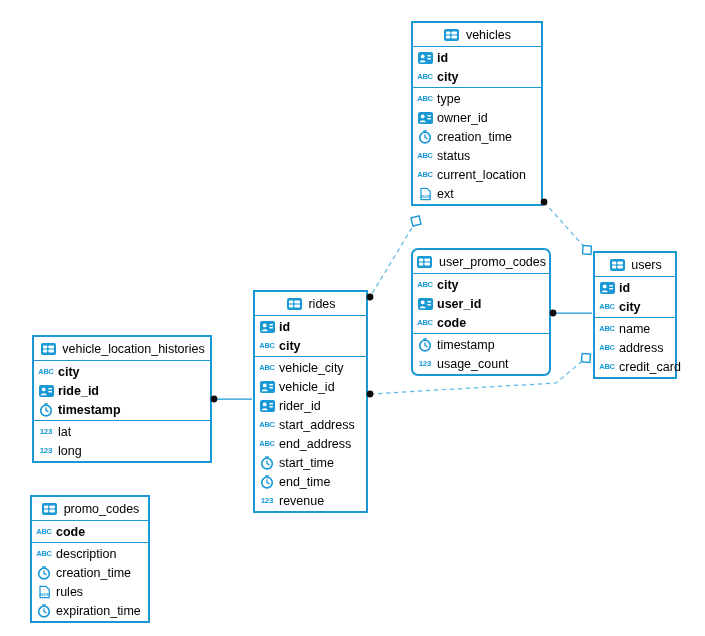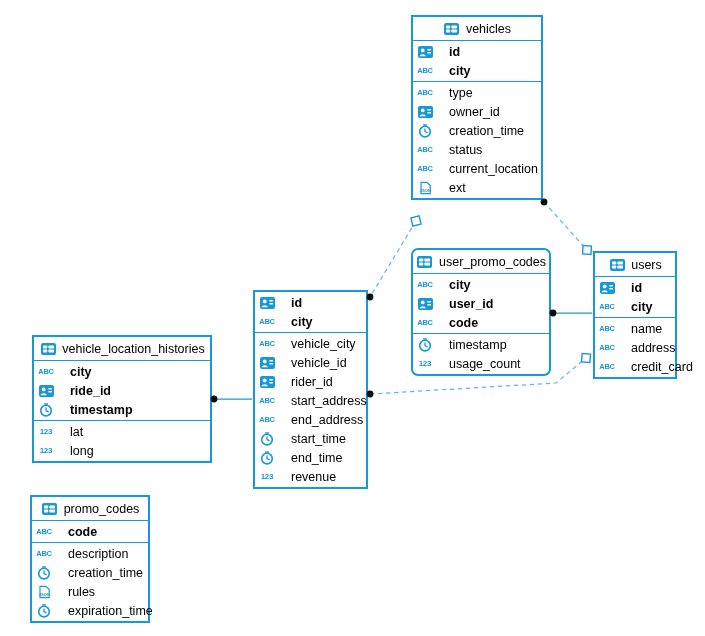--- a/index.html
+++ b/index.html
@@ -54,7 +54,7 @@
 <body>
 
 <div id="canvas" style="width: 705px; height: 636px;">
-    <div class="table-box" style="left: 411px; top: 15px; width: 132px;">
+    <div class="table-box" style="left: 411px; top: 21px; width: 132px;">
       <div class="t-header">
         <span class="cell-icon">
           <svg width="15" height="12" viewBox="0 0 15 12">

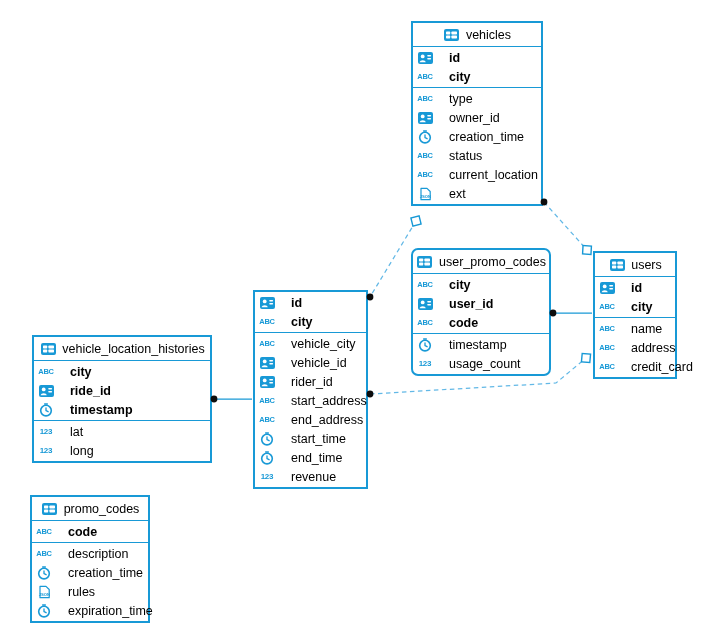--- a/index.html
+++ b/index.html
@@ -27,7 +27,7 @@
   .t-keys{border-bottom:1px solid var(--blue);}
   .col-row{
     height:19px;
-    display:flex;align-items:center;gap:15px;
+    display:flex;align-items:center;gap:3px;
     padding:0 4px 0 3px;
     font-size:12.5px;color:var(--text);
     white-space:nowrap;

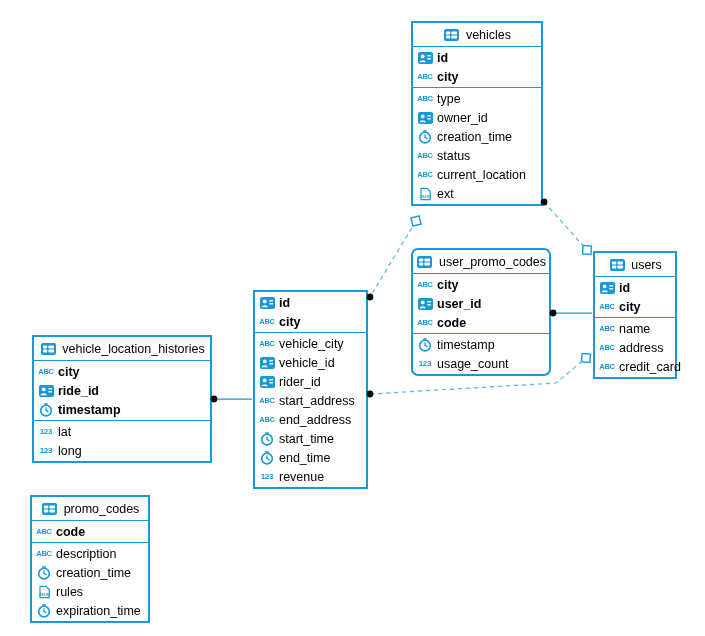--- a/index.html
+++ b/index.html
@@ -252,6 +252,18 @@
       </div>
     </div>
     <div class="table-box" style="left: 253px; top: 290px; width: 115px;">
+      <div class="t-header">
+        <span class="cell-icon">
+          <svg width="15" height="12" viewBox="0 0 15 12">
+            <rect width="15" height="12" rx="2" fill="var(--blue)"></rect>
+            <rect x="2" y="2.6" width="4.2" height="2.9" rx="0.7" fill="#fff"></rect>
+            <rect x="7.4" y="2.6" width="5.6" height="2.9" rx="0.7" fill="#fff"></rect>
+            <rect x="2" y="6.6" width="4.2" height="2.9" rx="0.7" fill="#fff"></rect>
+            <rect x="7.4" y="6.6" width="5.6" height="2.9" rx="0.7" fill="#fff"></rect>
+          </svg>
+        </span>
+        <span>rides</span>
+      </div>
       <div class="t-section t-keys">
         <div class="col-row key">
           <span class="cell-icon">

